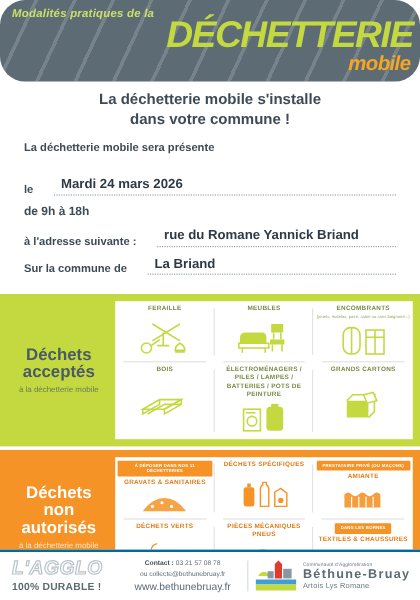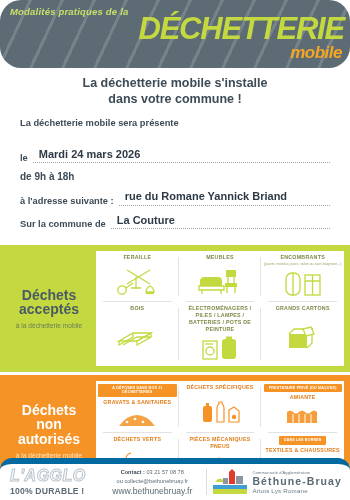--- a/index.html
+++ b/index.html
@@ -50,7 +50,7 @@
     color: #3d4b57; line-height: 1.25; margin-bottom: 11px;
   }
   .line { font-size: 9.3px; color: #3d4b57; margin-bottom: 20px; font-weight: bold; }
-  .row { display: flex; align-items: flex-end; gap: 5px; margin-bottom: 8px; }
+  .row { display: flex; align-items: flex-end; gap: 17px; margin-bottom: 8px; }
   .lbl { font-size: 9.3px; color: #3d4b57; font-weight: bold; white-space: nowrap; }
   .fill {
     flex: 1; font-size: 11px; font-weight: bold; color: #2d3a45;

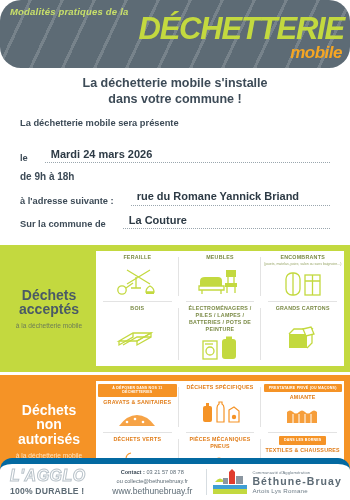--- a/index.html
+++ b/index.html
@@ -170,7 +170,7 @@
 
     <div class="row">
       <span class="lbl">Sur la commune de</span>
-      <span class="fill">La Couture</span>
+      <span class="fill">La Briand</span>
     </div>
   </div>
 

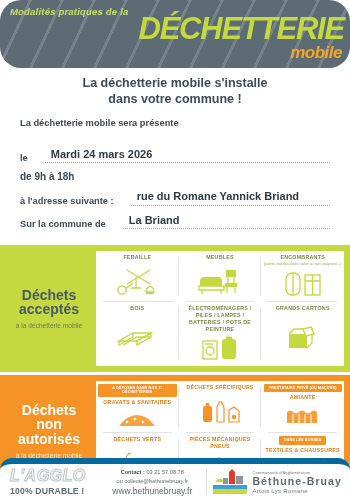--- a/index.html
+++ b/index.html
@@ -113,7 +113,7 @@
   .footer {
     position: absolute; left: 0; right: 0; bottom: 0; height: 42px;
     background: #fff; display: flex; align-items: center;
-    border-top: 6px solid #0369a1; padding: 0 6px; border-radius: 12px;
+    border-top: 2px solid #0369a1; padding: 0 6px;
   }
   .agglo { width: 104px; flex: 0 0 104px; padding-left: 4px; }
   .agglo-top {

